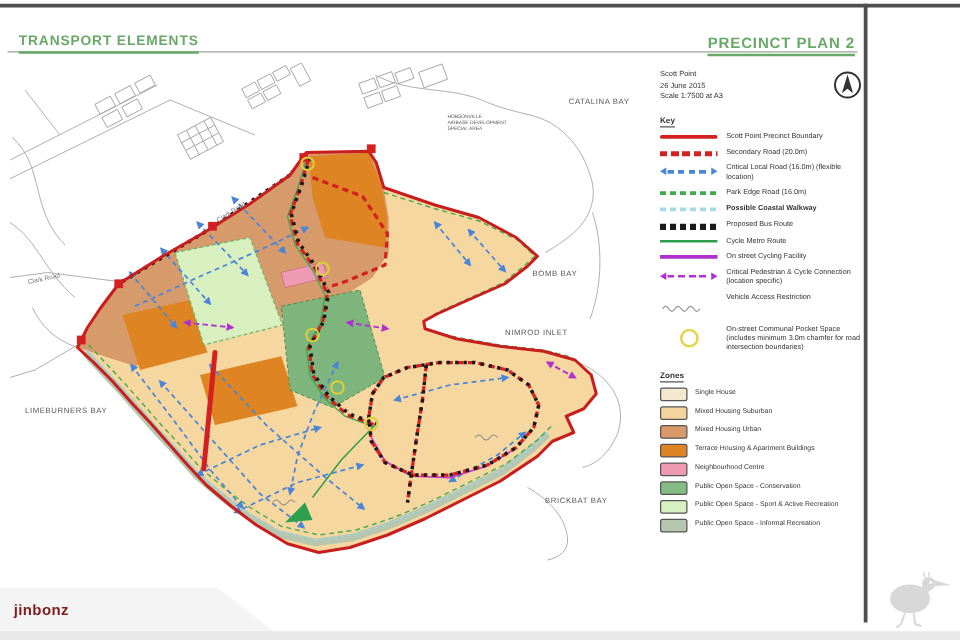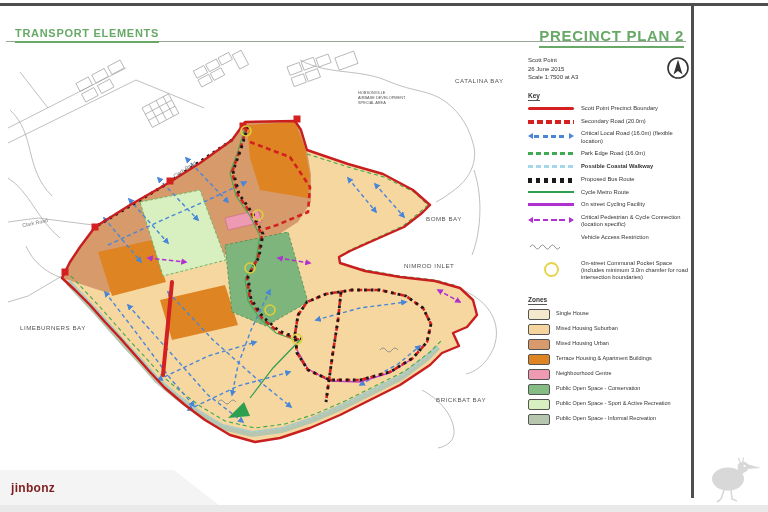--- a/index.html
+++ b/index.html
@@ -11,7 +11,7 @@
   .header-rule{position:absolute;left:6px;top:41px;width:680px;height:1px;background:#9aa59a;}
   .header-left{position:absolute;left:15px;top:27px;font-size:11px;font-weight:bold;
        letter-spacing:.7px;color:#68a968;border-bottom:2px solid #68a968;padding-bottom:2px;}
-  .header-right{position:absolute;right:84px;top:27px;font-size:15px;font-weight:bold;
+  .header-right{position:absolute;right:84px;top:27px;font-size:12px;font-weight:bold;
        letter-spacing:.7px;color:#68a968;border-bottom:2px solid #68a968;padding-bottom:2px;}
   .map{position:absolute;left:8px;top:50px;width:516px;height:424px;}
 

